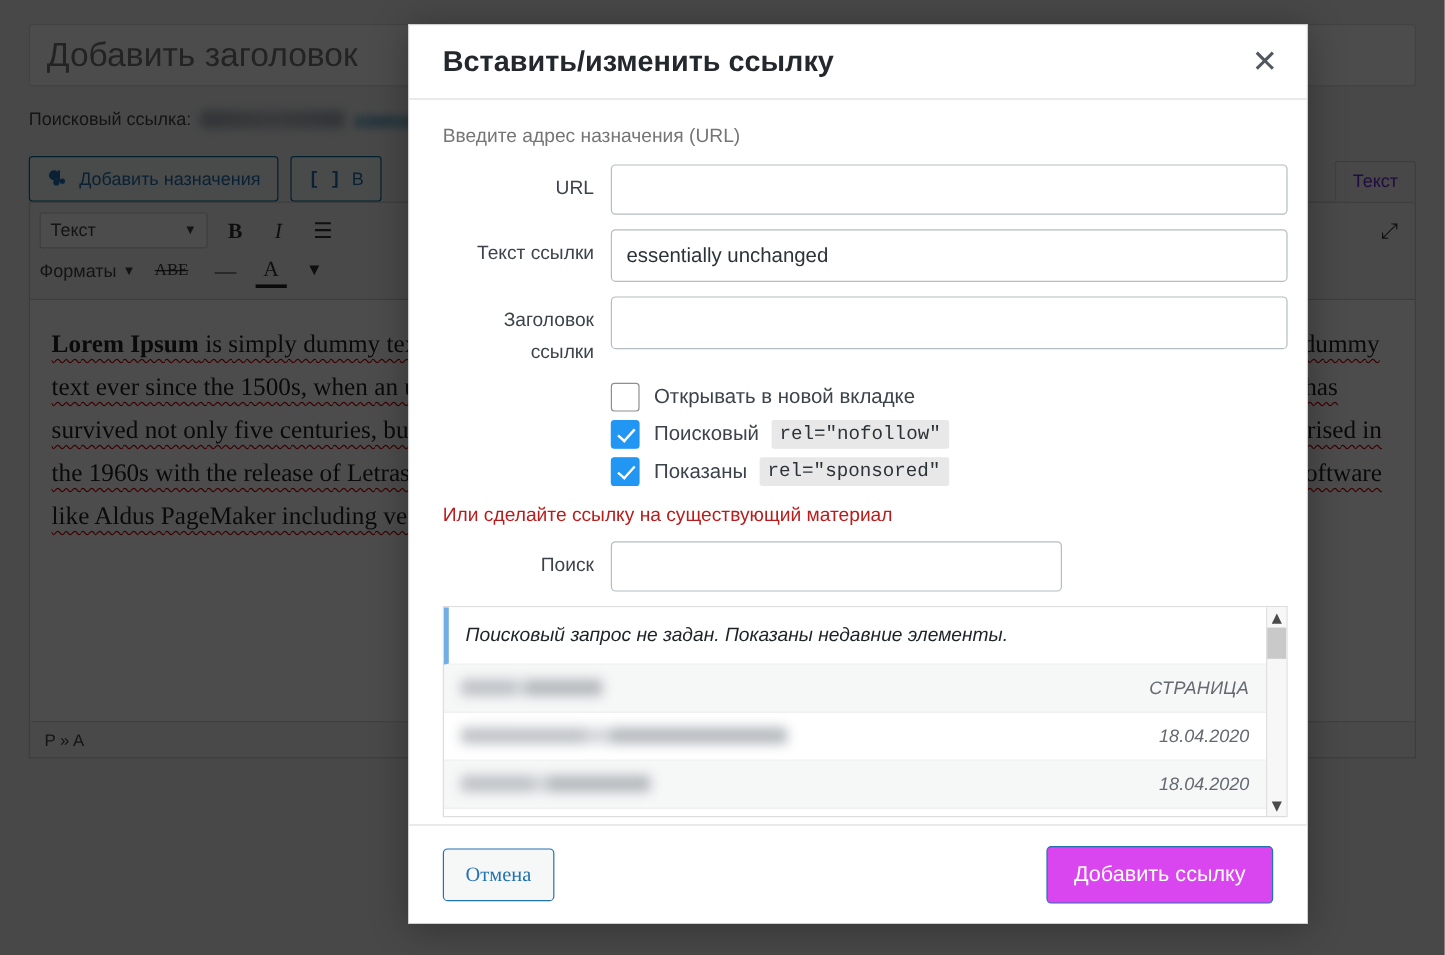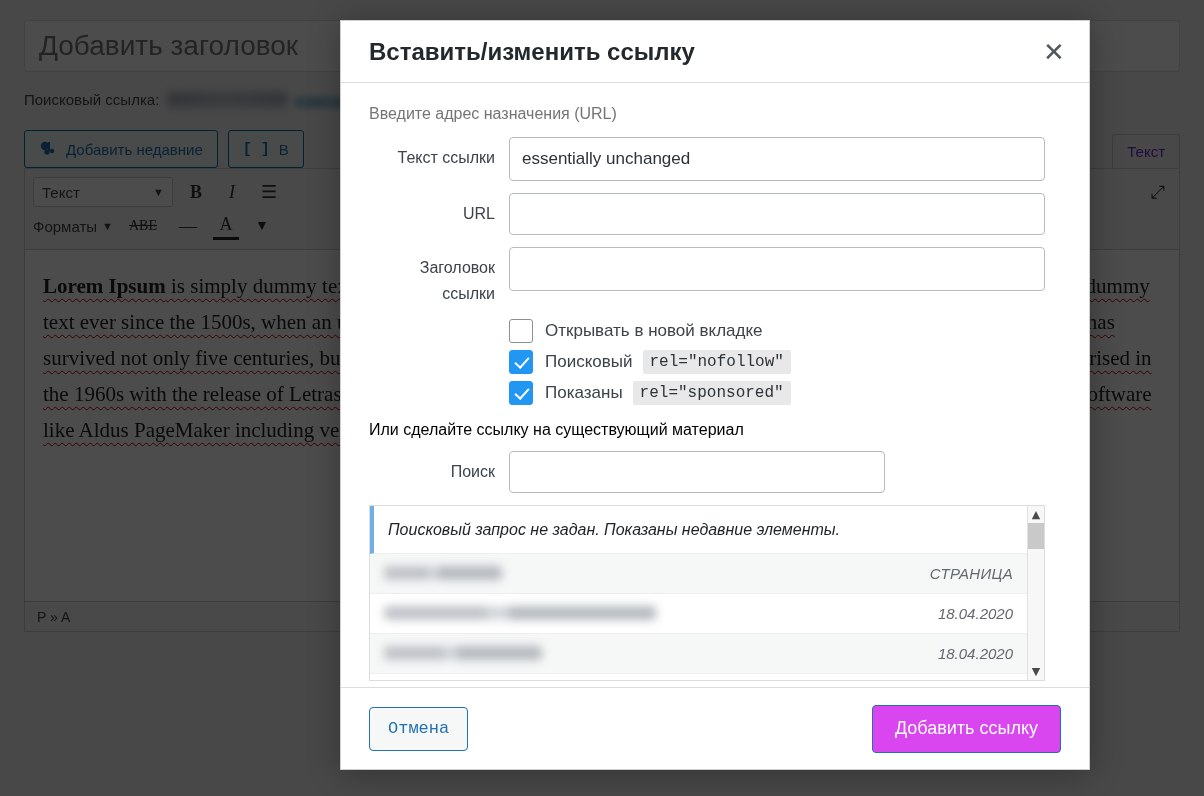--- a/index.html
+++ b/index.html
@@ -232,7 +232,7 @@
 
   .modal-body {
     flex: 1 1 auto;
-    padding: 22px 44px 0 28px;
+    padding: 22px 16px 0 28px;
     overflow: hidden;
   }
   .section-hint {

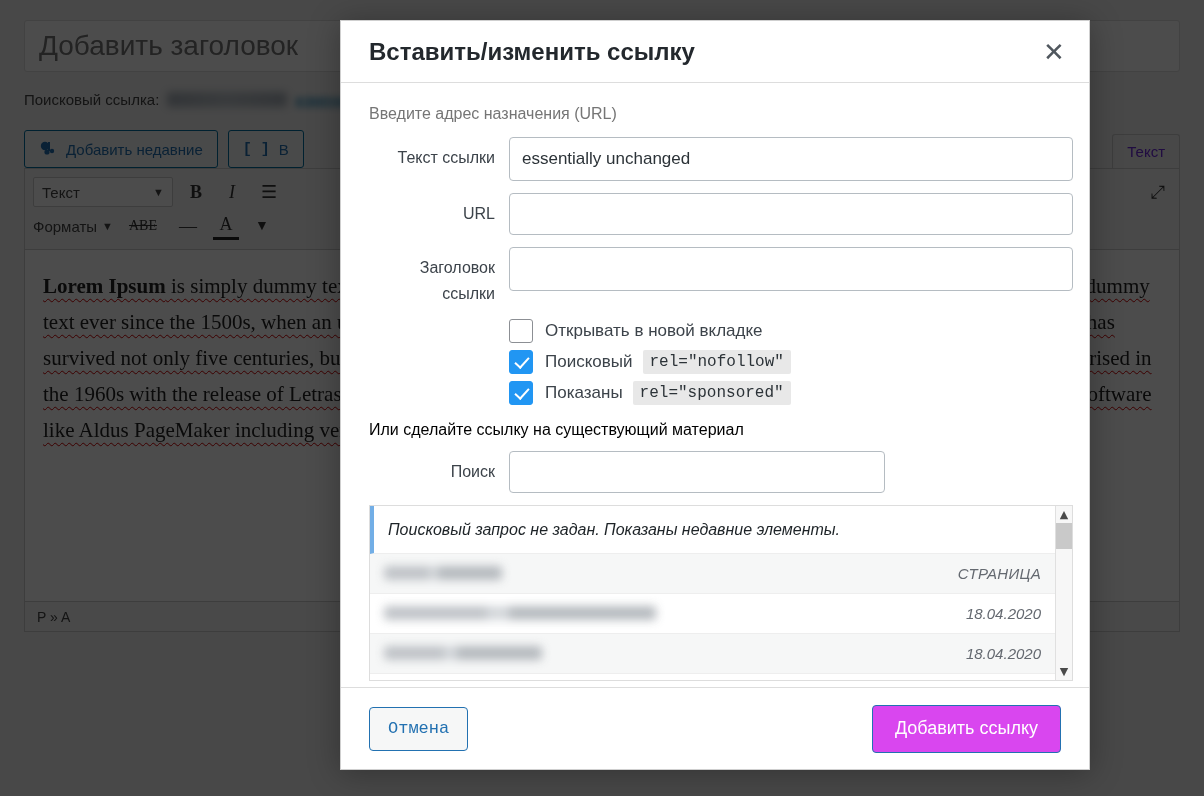--- a/index.html
+++ b/index.html
@@ -458,7 +458,7 @@
             <circle cx="13" cy="11" r="2.2" fill="#2271b1"></circle>
           </svg>
       </span>
-      <span>Добавить недавние</span>
+      <span>Добавить назначения</span>
     </button>
     <button class="btn-media">
       <span style="font-family:'Liberation Mono',monospace;font-weight:bold;">[ ]</span>

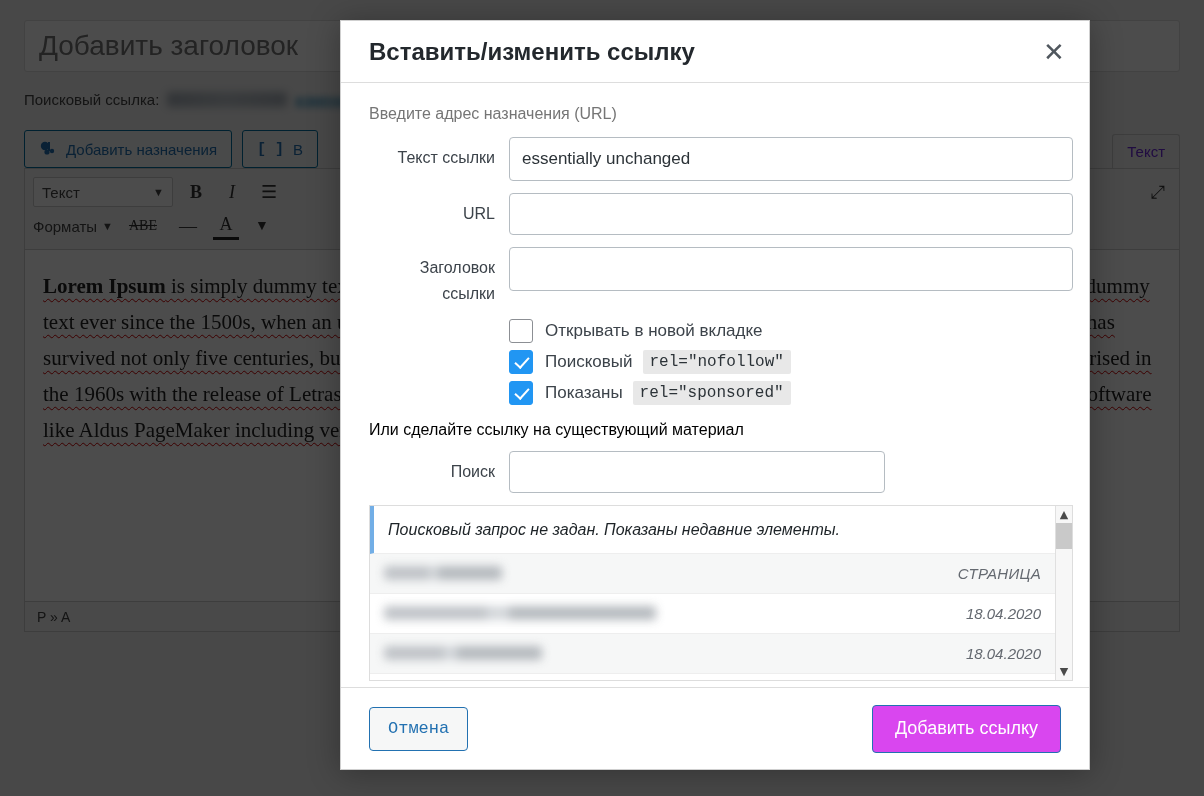--- a/index.html
+++ b/index.html
@@ -518,13 +518,13 @@
     <p class="section-hint">Введите адрес назначения (URL)</p>
 
     <div class="field-row">
+      <label class="field-label">URL</label>
+      <input class="field-input" value="" style="">
+    </div>
+
+    <div class="field-row">
       <label class="field-label">Текст ссылки</label>
       <input class="field-input tall" value="essentially unchanged" style="">
-    </div>
-
-    <div class="field-row">
-      <label class="field-label">URL</label>
-      <input class="field-input" value="" style="">
     </div>
 
     <div class="field-row">

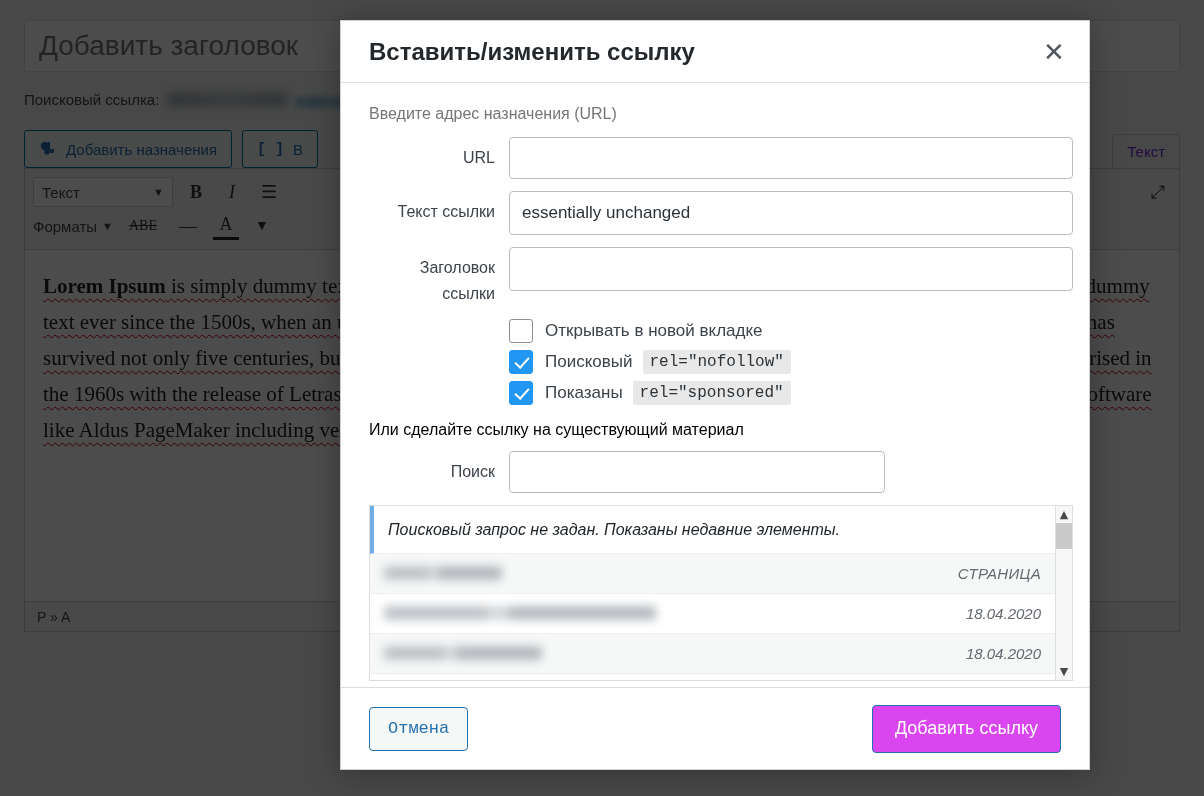--- a/index.html
+++ b/index.html
@@ -316,7 +316,7 @@
 
   .section-hint2 {
     font-size: 16px;
-    color: #000000;
+    color: #b91c1c;
     margin: 16px 0 12px 0;
   }
 

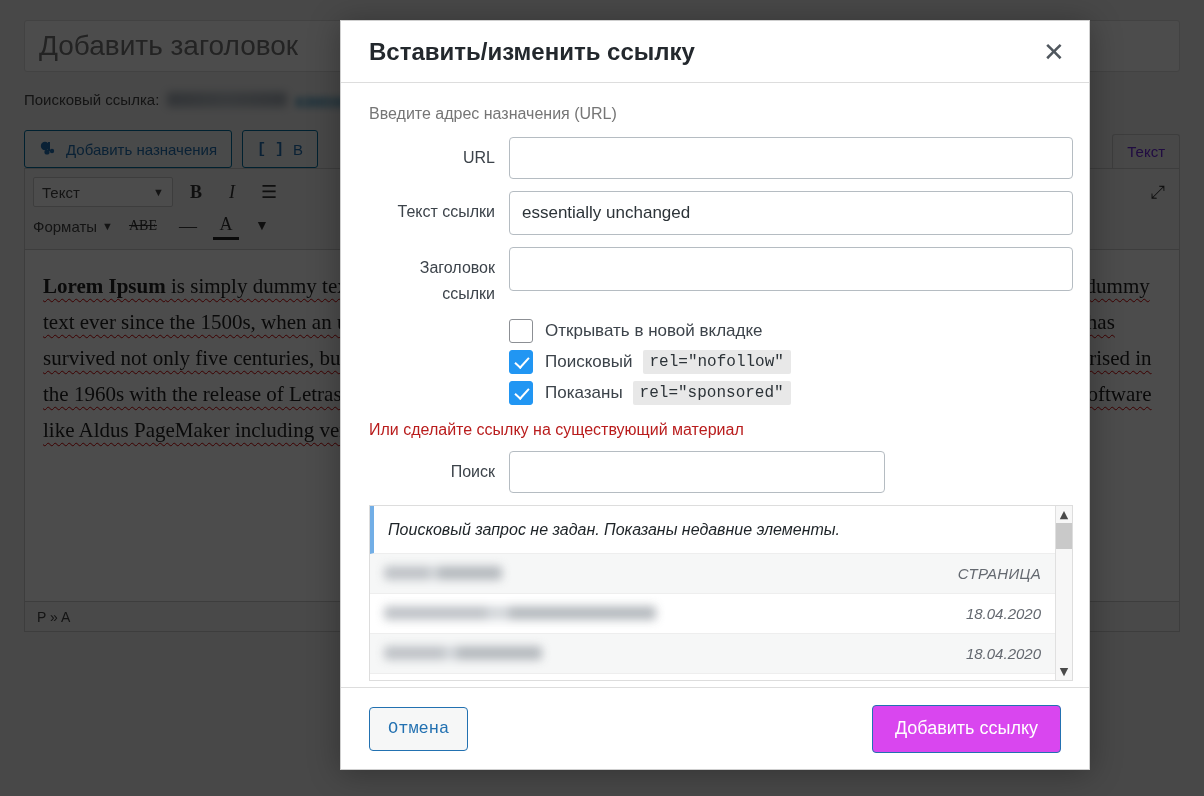--- a/index.html
+++ b/index.html
@@ -420,7 +420,7 @@
     color: #2271b1;
     font-size: 17px;
     cursor: pointer;
-    font-family: Liberation Mono, monospace;
+    font-family: Liberation Serif, serif;
   }
   .btn-primary {
     margin-left: auto;

